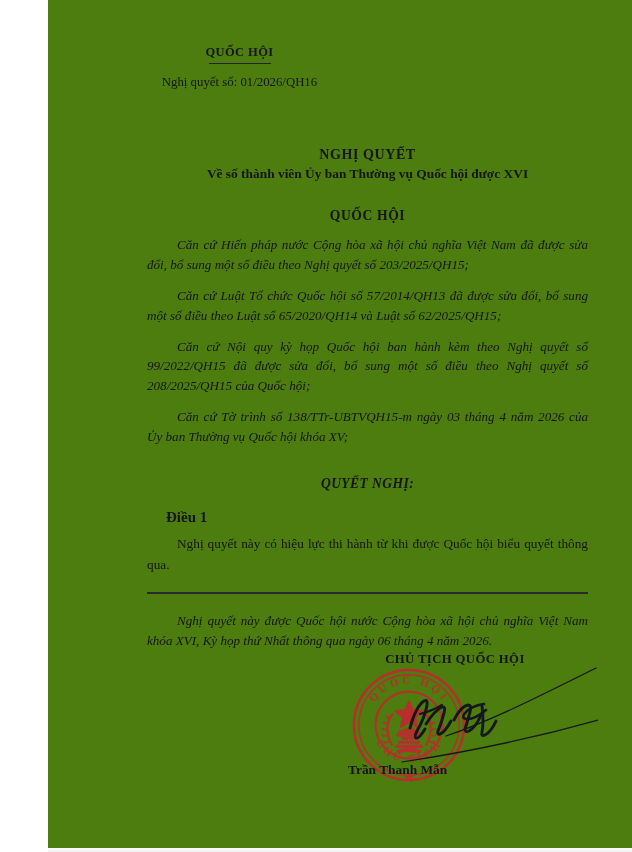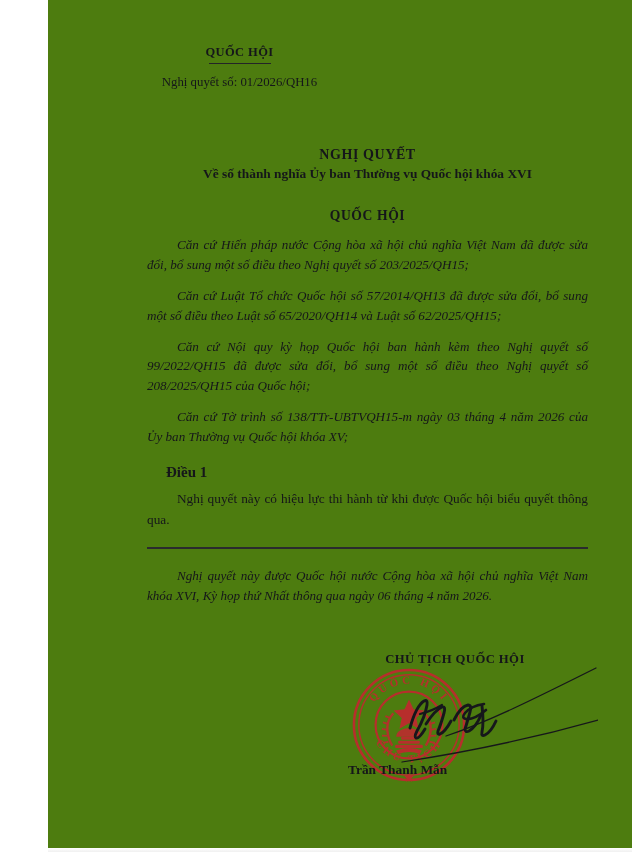--- a/index.html
+++ b/index.html
@@ -254,7 +254,7 @@
 
     <div class="title-block">
       <div class="title-main">NGHỊ QUYẾT</div>
-      <div class="title-sub">Về số thành nghĩa Ủy ban Thường vụ Quốc hội khóa XVI</div>
+      <div class="title-sub">Về số thành viên Ủy ban Thường vụ Quốc hội được XVI</div>
     </div>
 
     <div class="issuer">QUỐC HỘI</div>

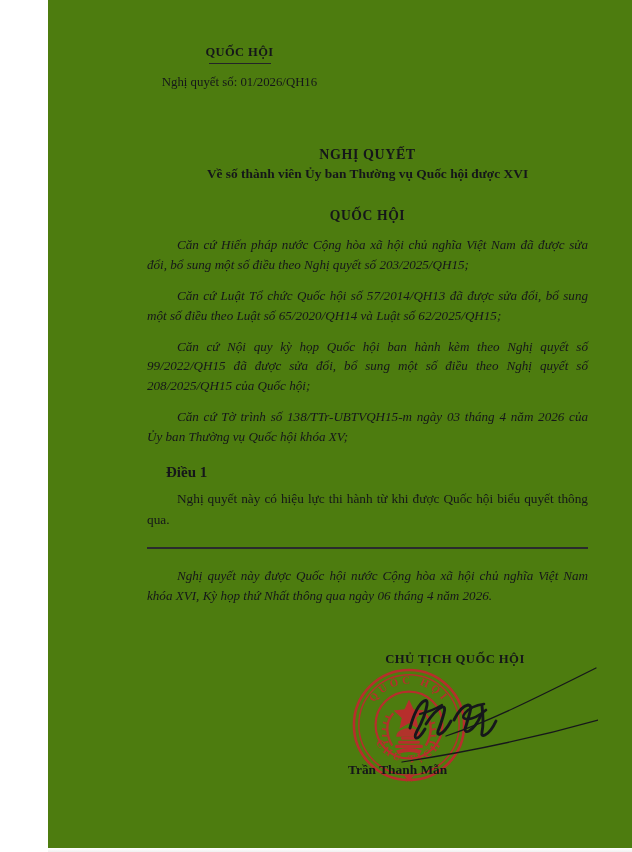--- a/index.html
+++ b/index.html
@@ -266,6 +266,7 @@
       <p class="basis-p">Căn cứ Tờ trình số 138/TTr-UBTVQH15-m ngày 03 tháng 4 năm 2026 của Ủy ban Thường vụ Quốc hội khóa XV;</p>
     </div>
 
+    <div class="resolve">QUYẾT NGHỊ:</div>
 
     <div class="article-head">Điều 1</div>
 

